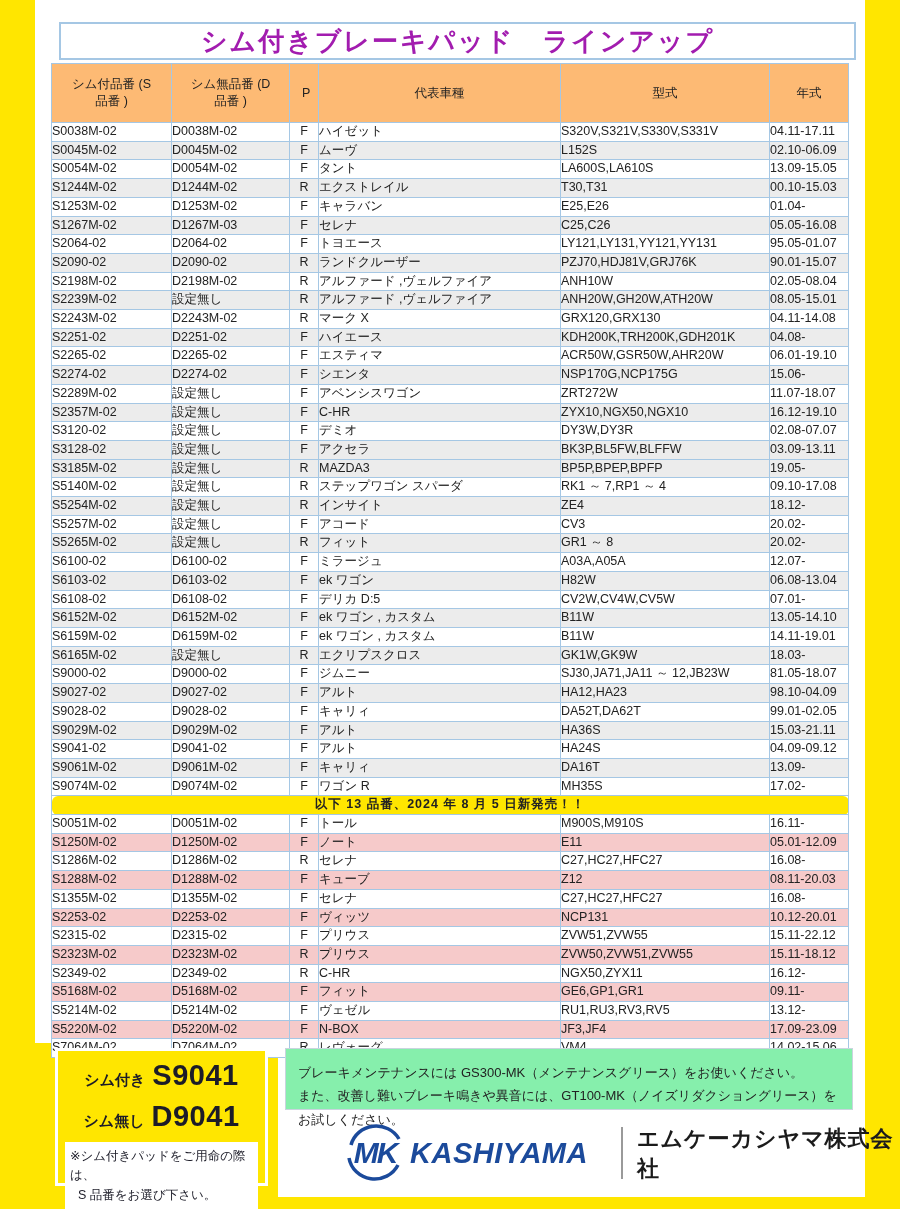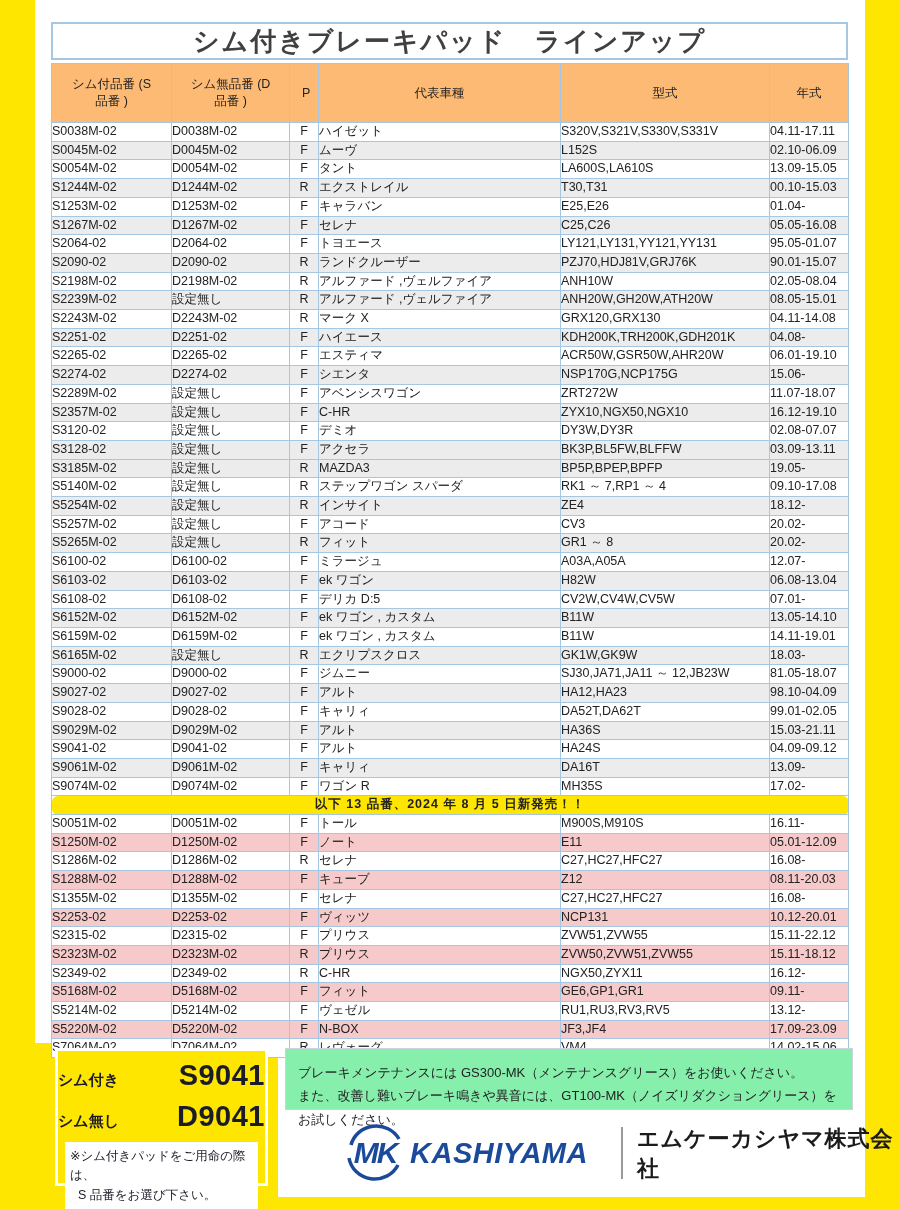--- a/index.html
+++ b/index.html
@@ -14,9 +14,9 @@
   .bottom-strip{position:absolute;left:0;top:1197px;width:900px;height:12px;background:#ffe600;}
 
   .title-box{
-    position:absolute;left:51px;top:22px;width:797px;height:38px;box-sizing:border-box;
+    position:absolute;left:59px;top:22px;width:797px;height:38px;box-sizing:border-box;
     border:2px solid #a5c7e4;display:flex;align-items:center;justify-content:center;
-    font-size:26px;font-weight:bold;color:#404040;letter-spacing:2px;background:#fff;
+    font-size:26px;font-weight:bold;color:#a21caf;letter-spacing:2px;background:#fff;
   }
   table.lineup{
     position:absolute;left:51px;top:63px;width:797px;

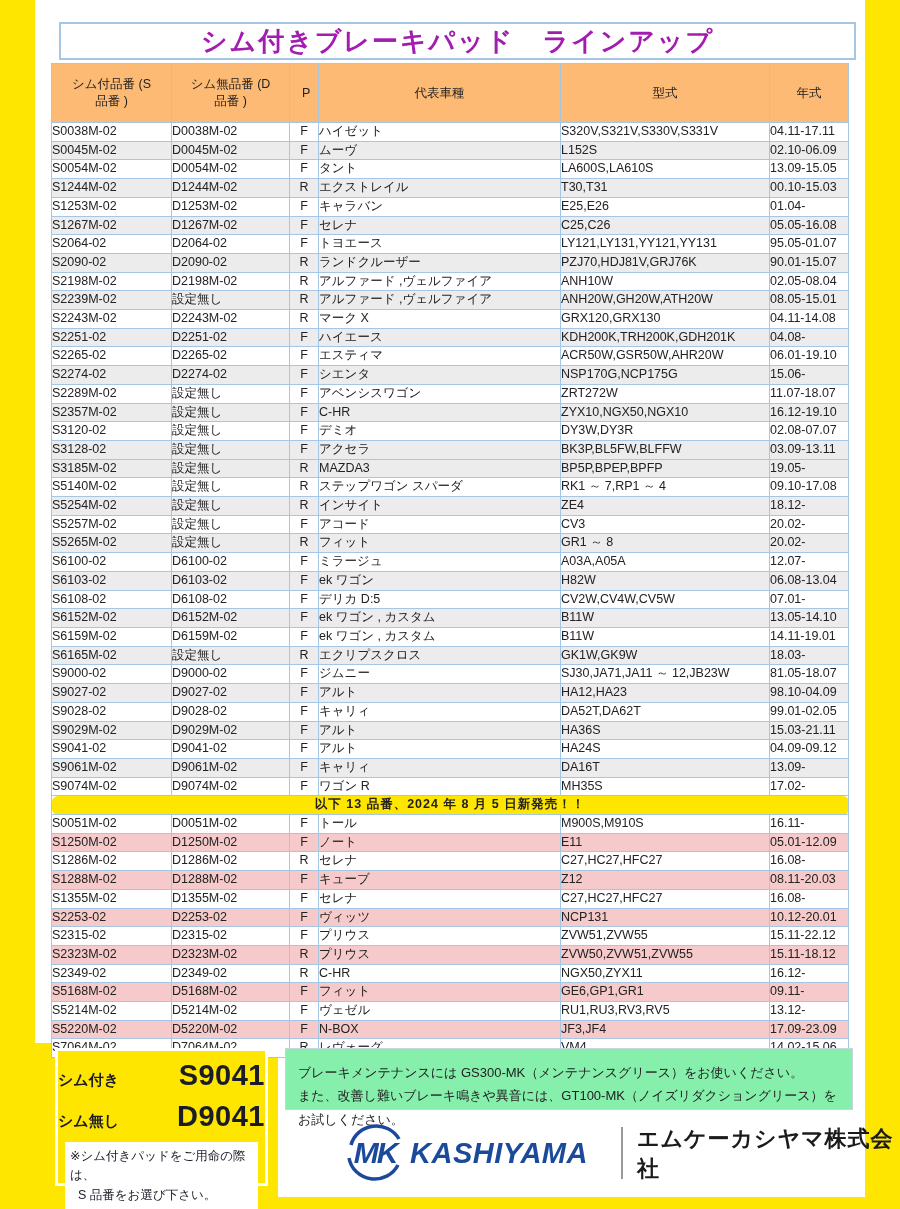--- a/index.html
+++ b/index.html
@@ -140,7 +140,7 @@
       </tr>
       <tr class="alt">
         <td class="c0">S1267M-02</td>
-        <td class="c1">D1267M-02</td>
+        <td class="c1">D1267M-03</td>
         <td class="c2">F</td>
         <td class="c3">セレナ</td>
         <td class="c4">C25,C26</td>

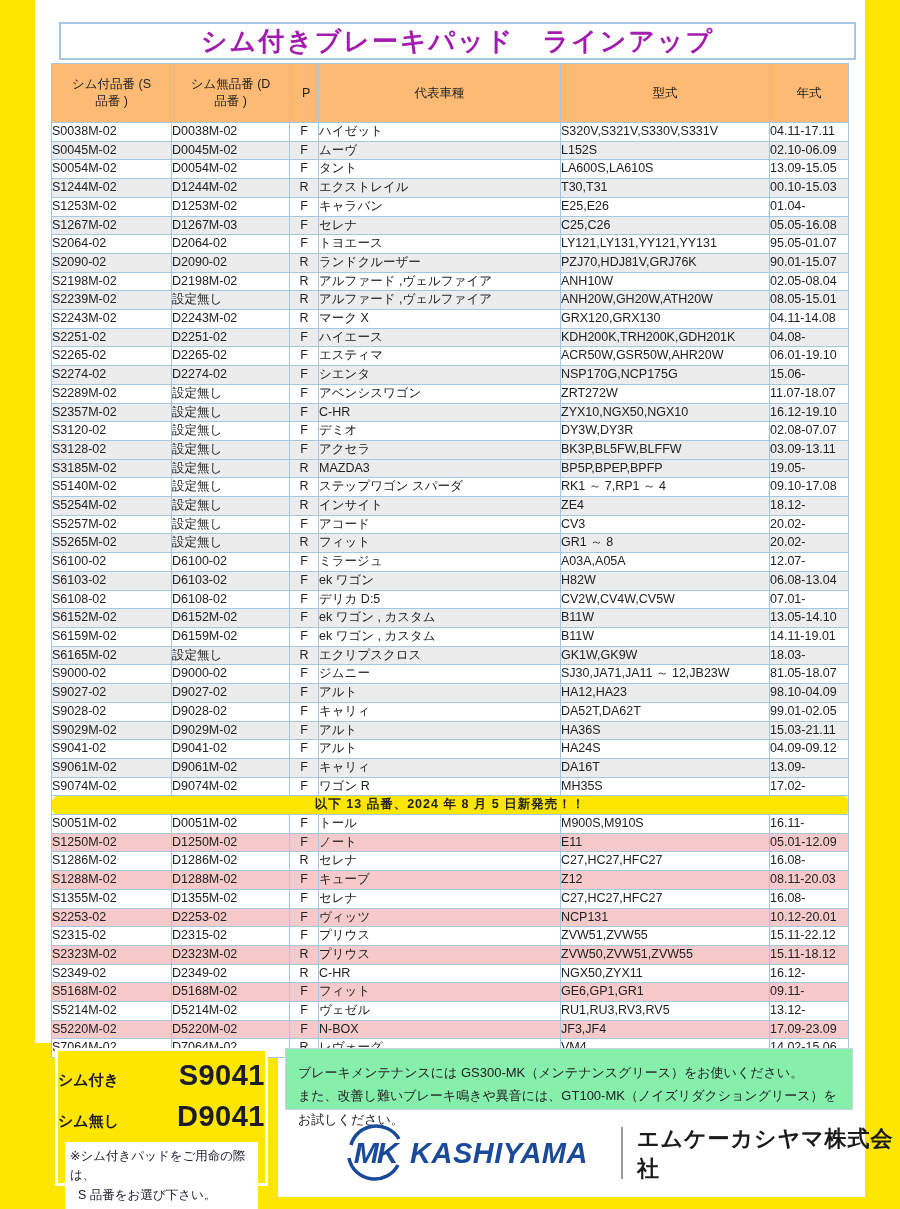--- a/index.html
+++ b/index.html
@@ -46,7 +46,7 @@
     position:absolute;left:55px;top:1048px;width:213px;height:138px;box-sizing:border-box;
     background:#ffe600;border:3px solid #ffffff;
   }
-  .promo-row{display:flex;align-items:baseline;justify-content:space-between;margin-top:8px;color:#1c1c28;}
+  .promo-row{display:flex;align-items:baseline;justify-content:center;margin-top:8px;color:#1c1c28;}
   .promo-label{font-size:15px;font-weight:bold;}
   .promo-code{font-size:29px;font-weight:bold;margin-left:7px;letter-spacing:0.5px;}
   .promo-note{

